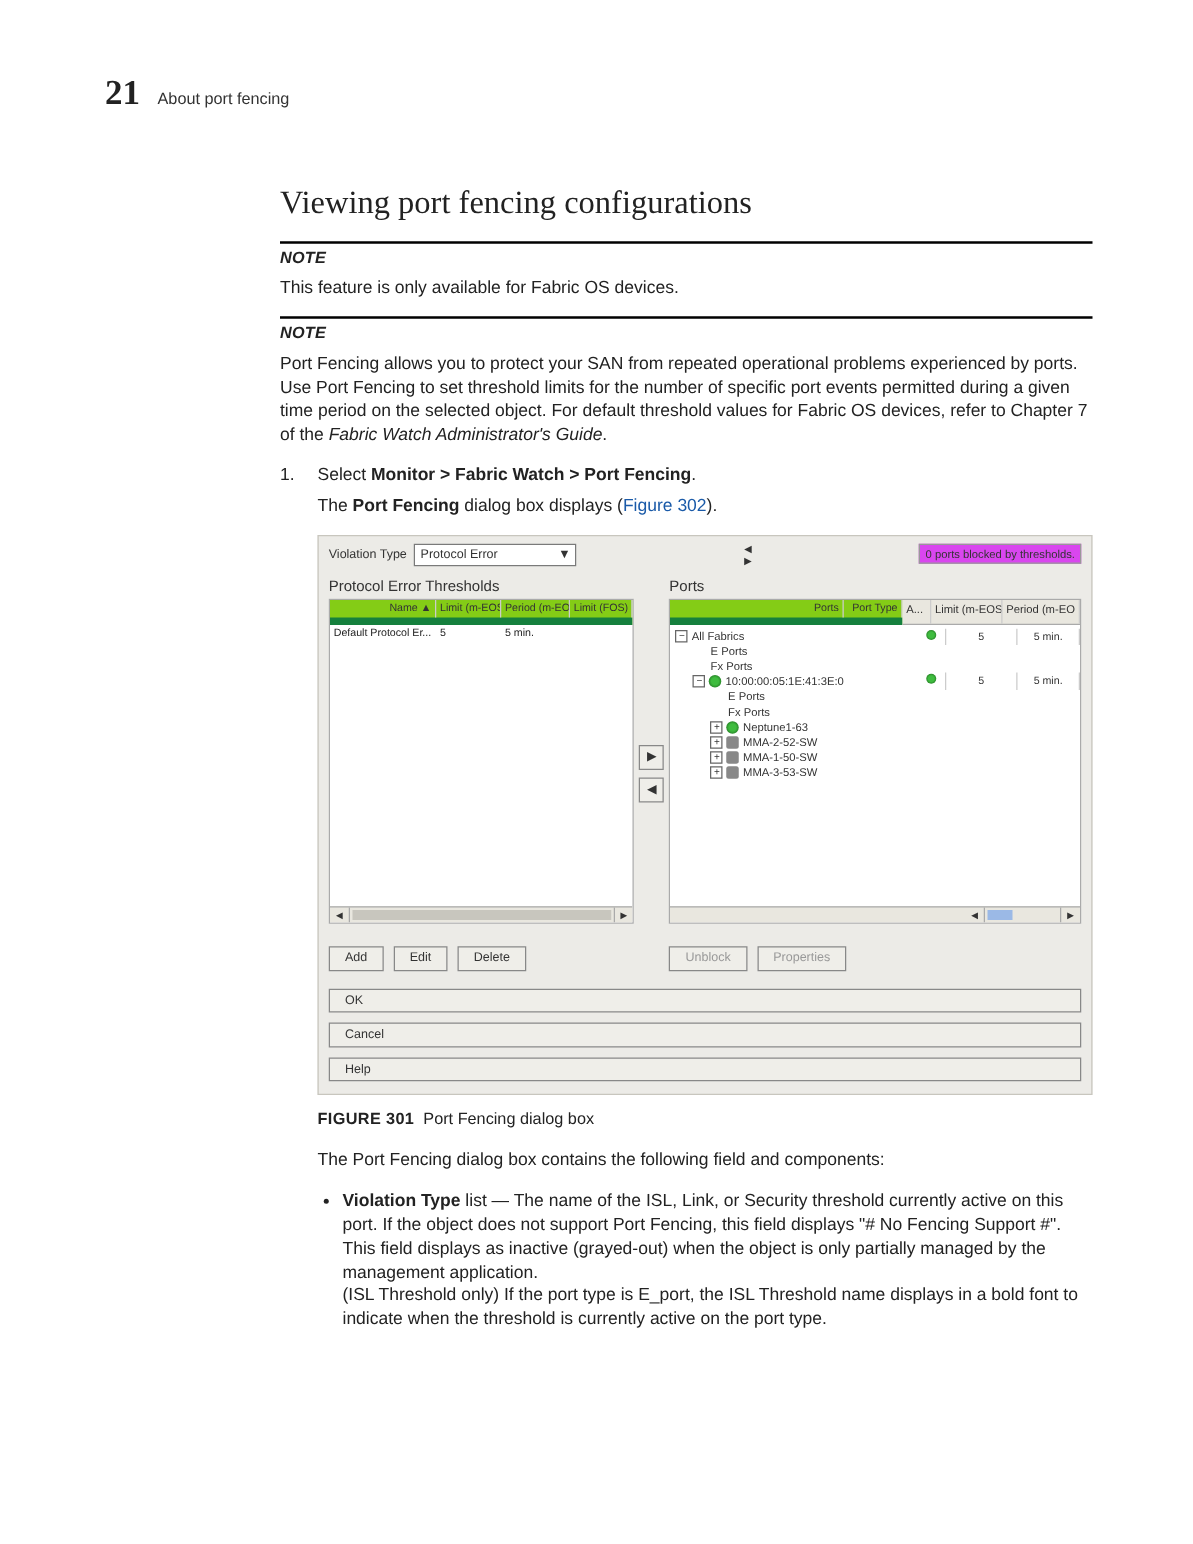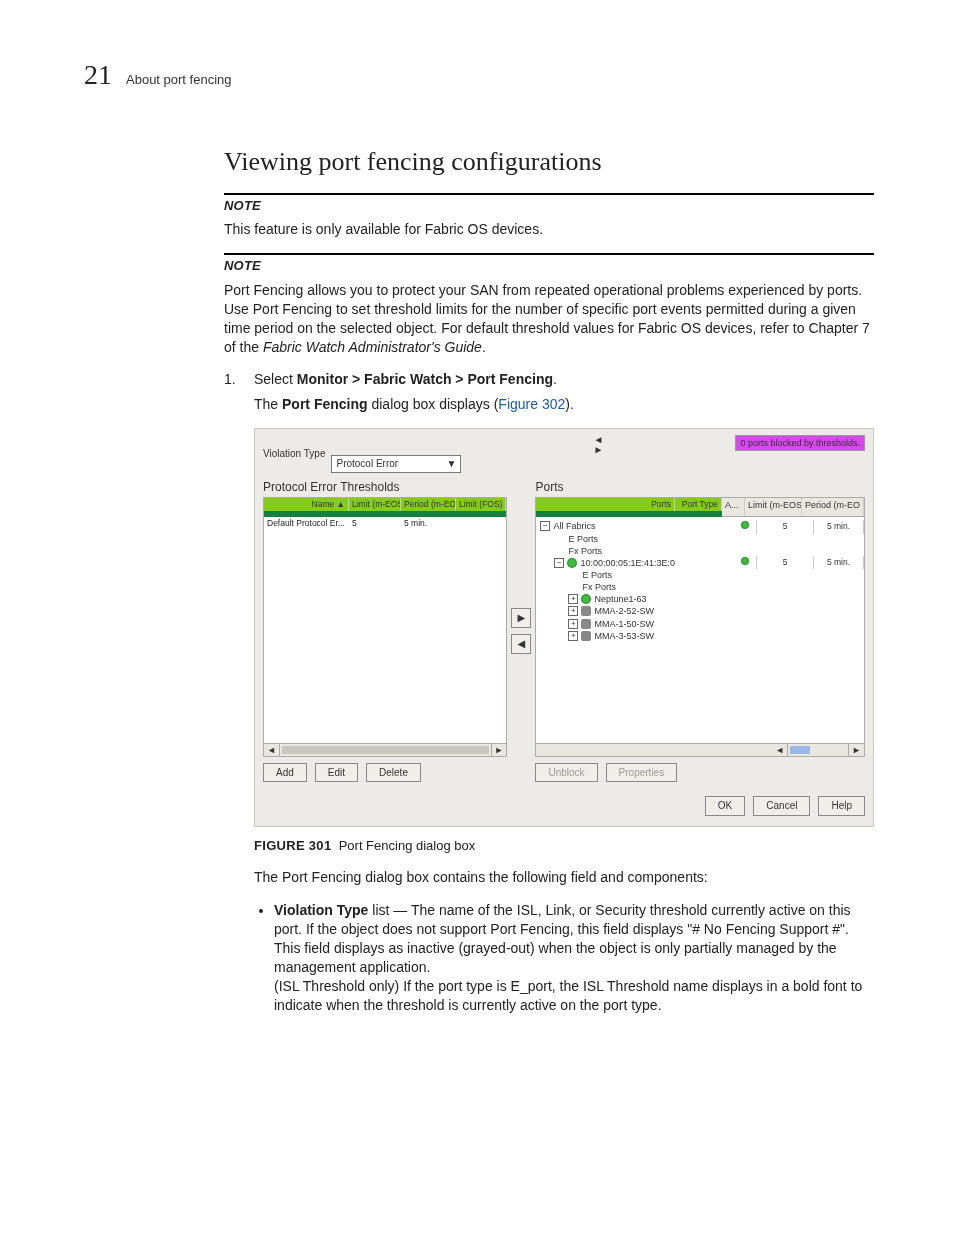--- a/index.html
+++ b/index.html
@@ -22,7 +22,7 @@
   .pg-num {
     font-family: Georgia, 'Times New Roman', serif;
     font-size: 28px;
-    font-weight: 400;
+    font-weight: 700;
   }
   .pg-crumb {
     font-size: 13px;

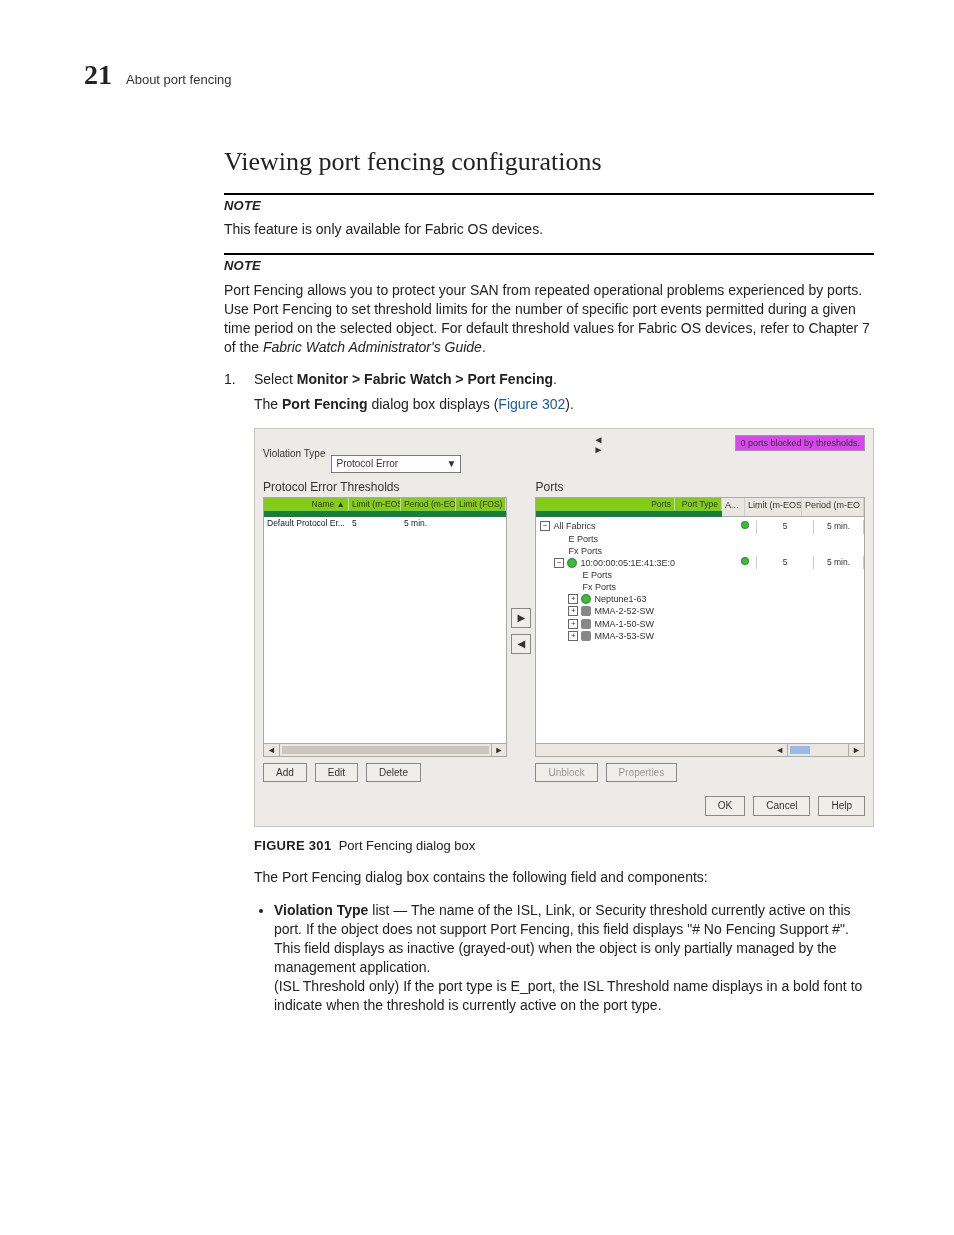--- a/index.html
+++ b/index.html
@@ -80,7 +80,6 @@
     justify-content: space-between;
     align-items: center;
     font-size: 10px;
-    margin-top: 20px;
   }
   .blocked-box {
     border: 1px solid #999;

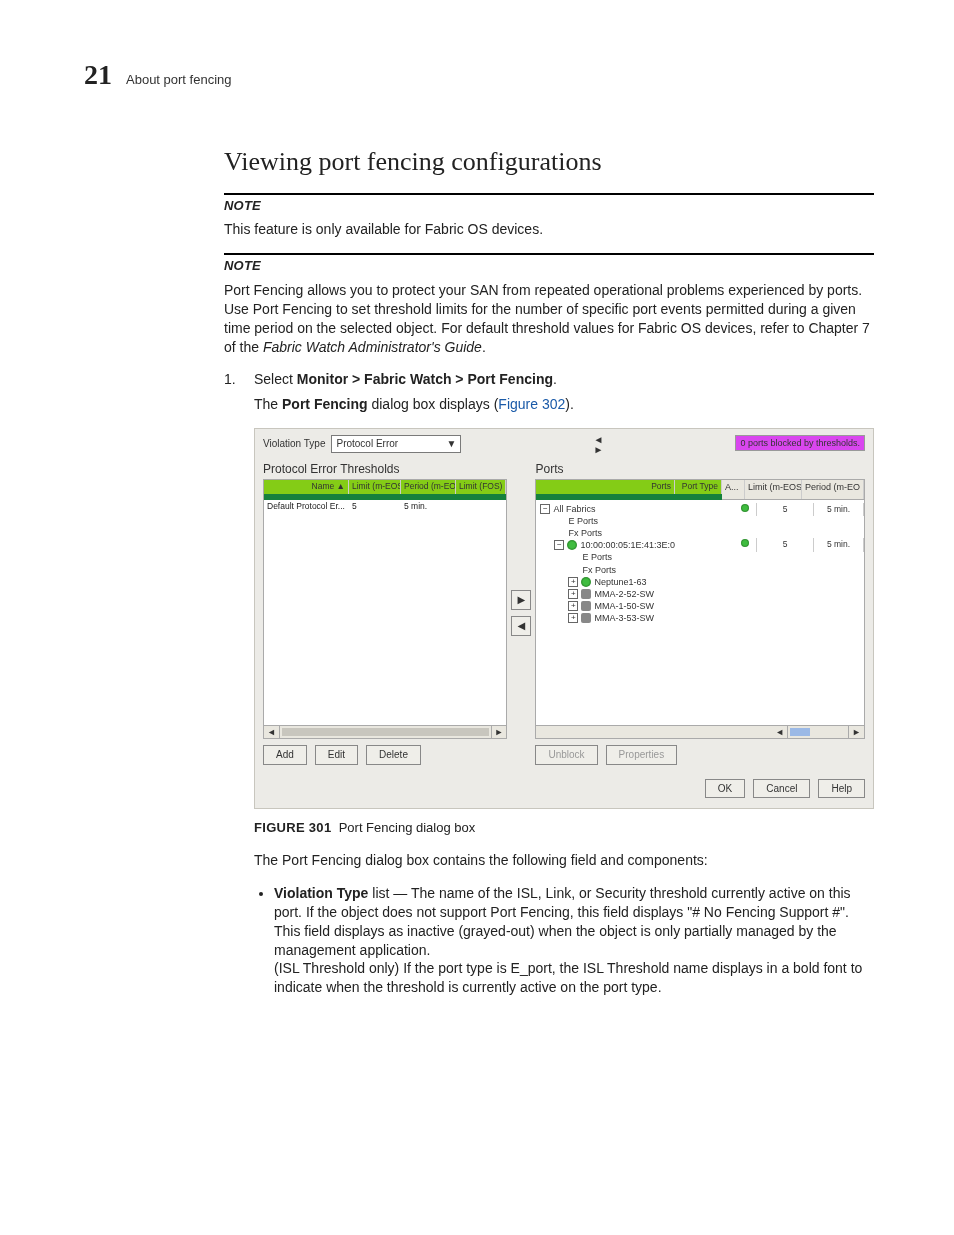--- a/index.html
+++ b/index.html
@@ -130,7 +130,7 @@
     display:flex;align-items:center;font-size:9px;
     background:#e9e7df;
   }
-  .btn-row { display:flex; gap:8px; margin-top:6px; }
+  .btn-row { display:flex; gap:8px; margin-top:18px; }
   .btn {
     font-size:10px;
     border:1px solid #888;

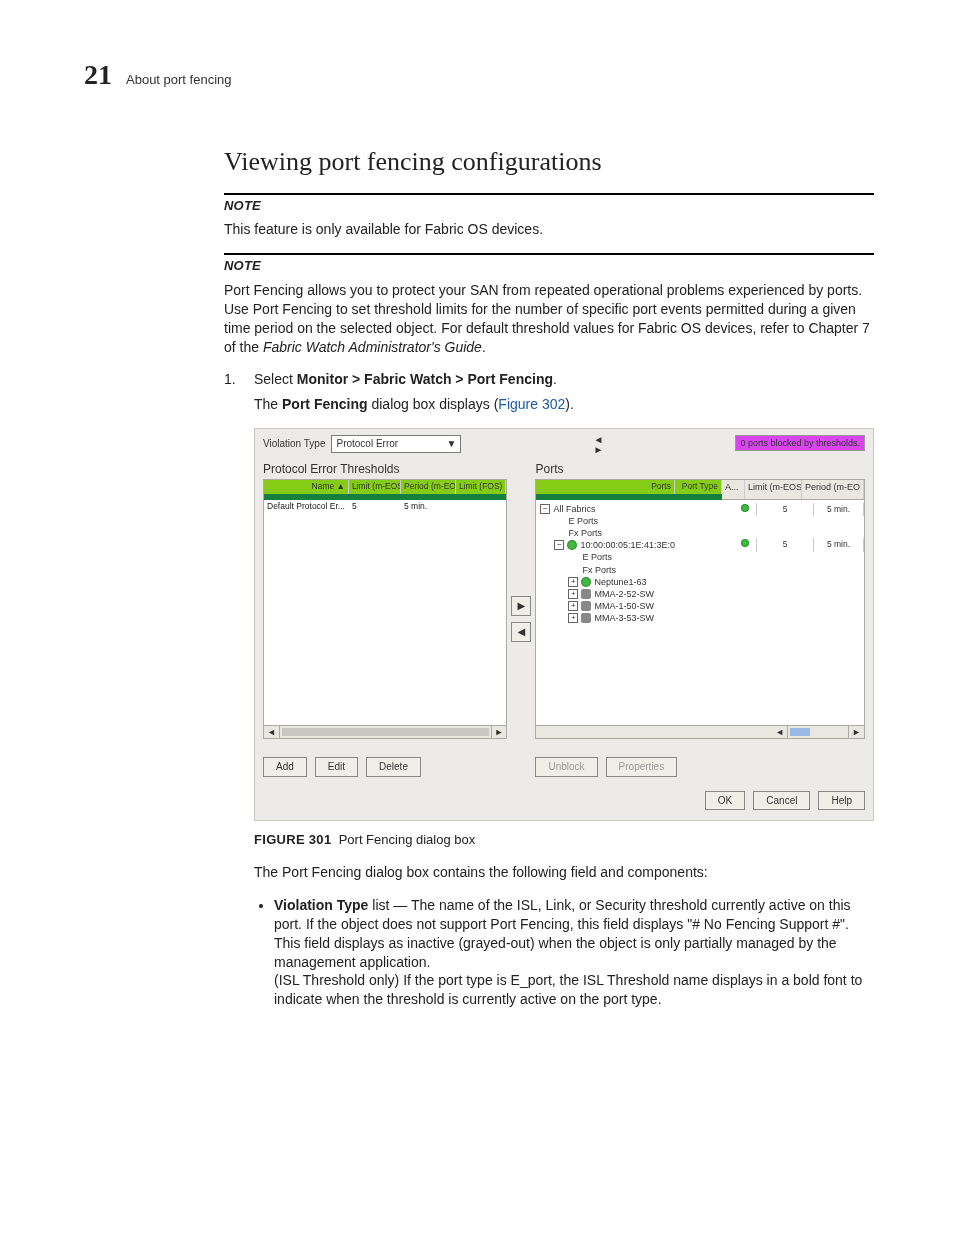--- a/index.html
+++ b/index.html
@@ -139,7 +139,7 @@
     cursor:pointer;
   }
   .btn.disabled { color:#999; }
-  .dlg-btns { display:flex; justify-content:flex-end; gap:8px; margin-top:14px; }
+  .dlg-btns { display:flex; justify-content:flex-end; gap:8px; margin-top:14px;flex-direction:column; }
 
   .tree { padding:3px 4px; font-size:9px; line-height:1.35; }
   .tree-row { display:flex; align-items:center; gap:3px; white-space:nowrap; }

